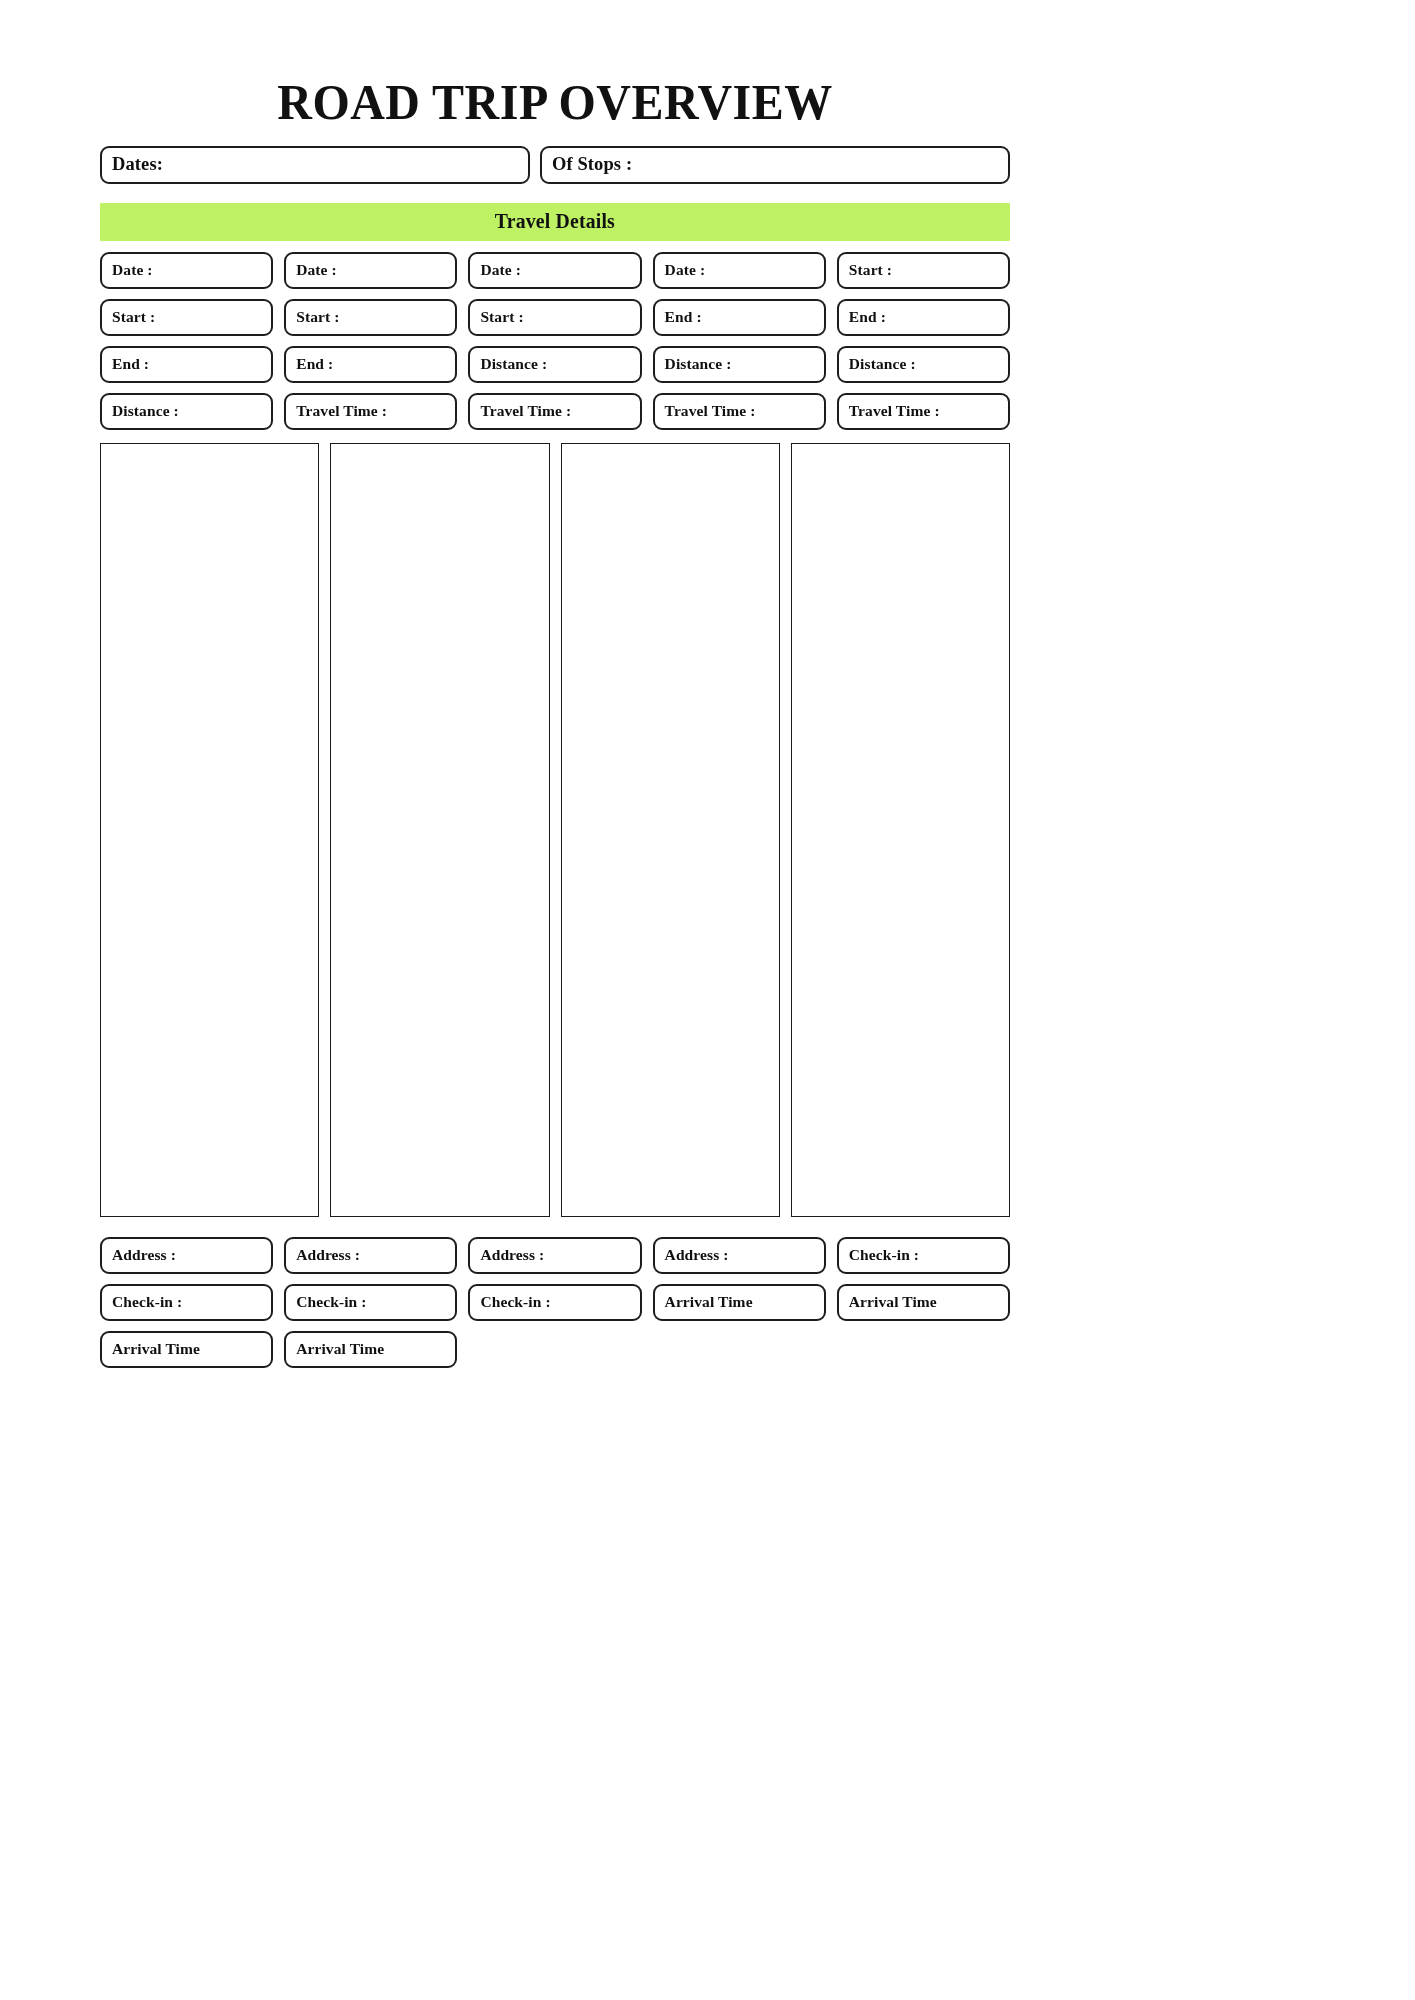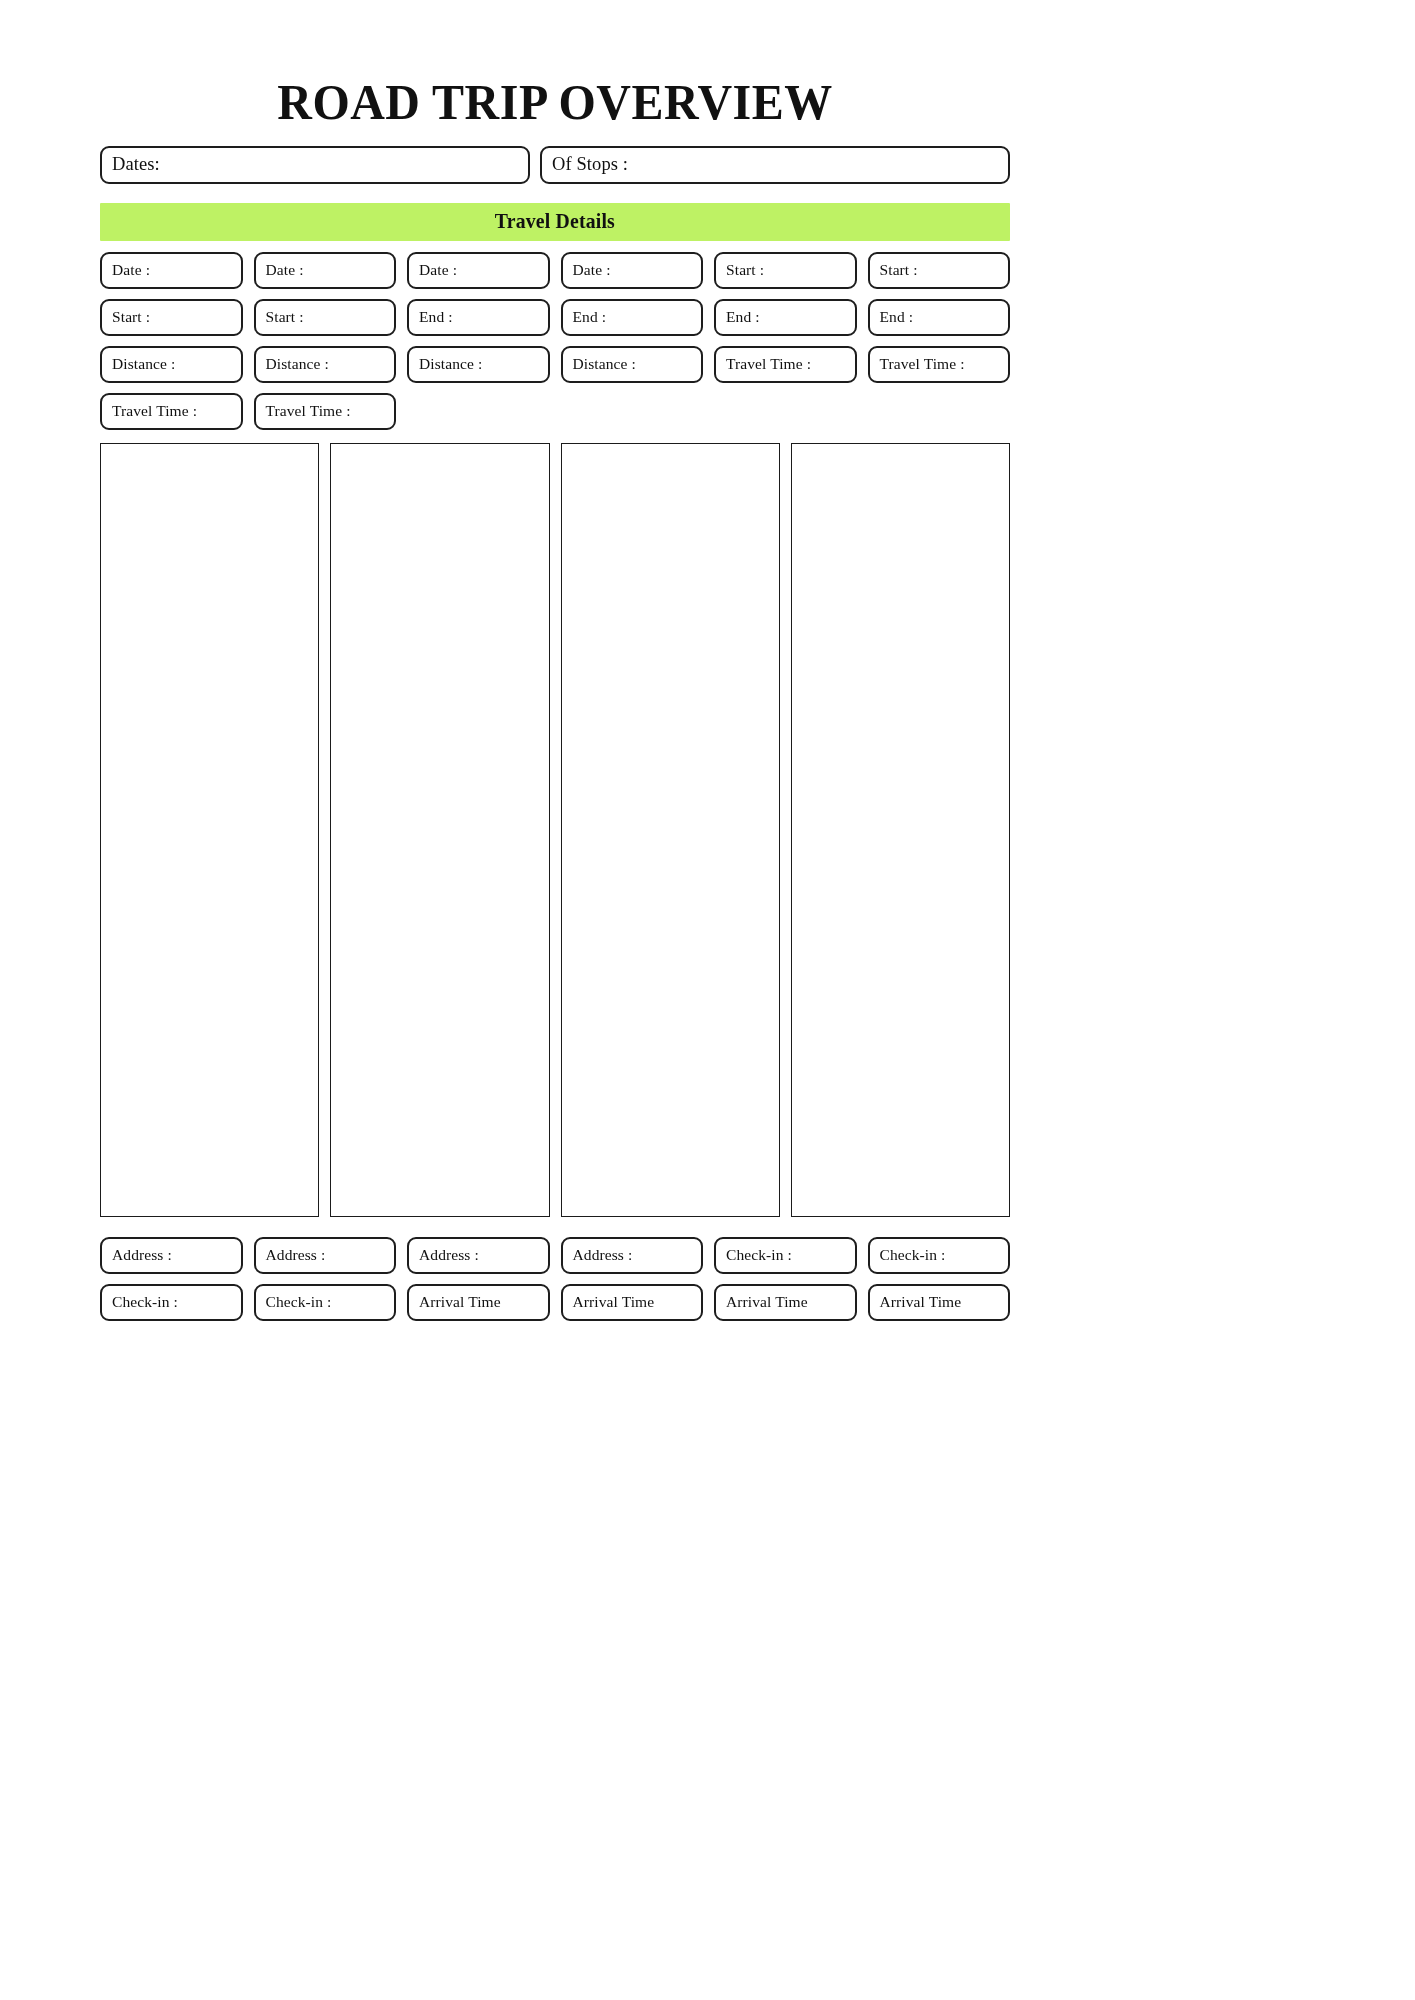--- a/index.html
+++ b/index.html
@@ -61,7 +61,7 @@
   }
   .field .label {
     font-family: "Liberation Serif", "DejaVu Serif", serif;
-    font-weight: normal;
+    font-weight: bold;
     font-size: 15.5px;
     color: #101010;
     white-space: nowrap;

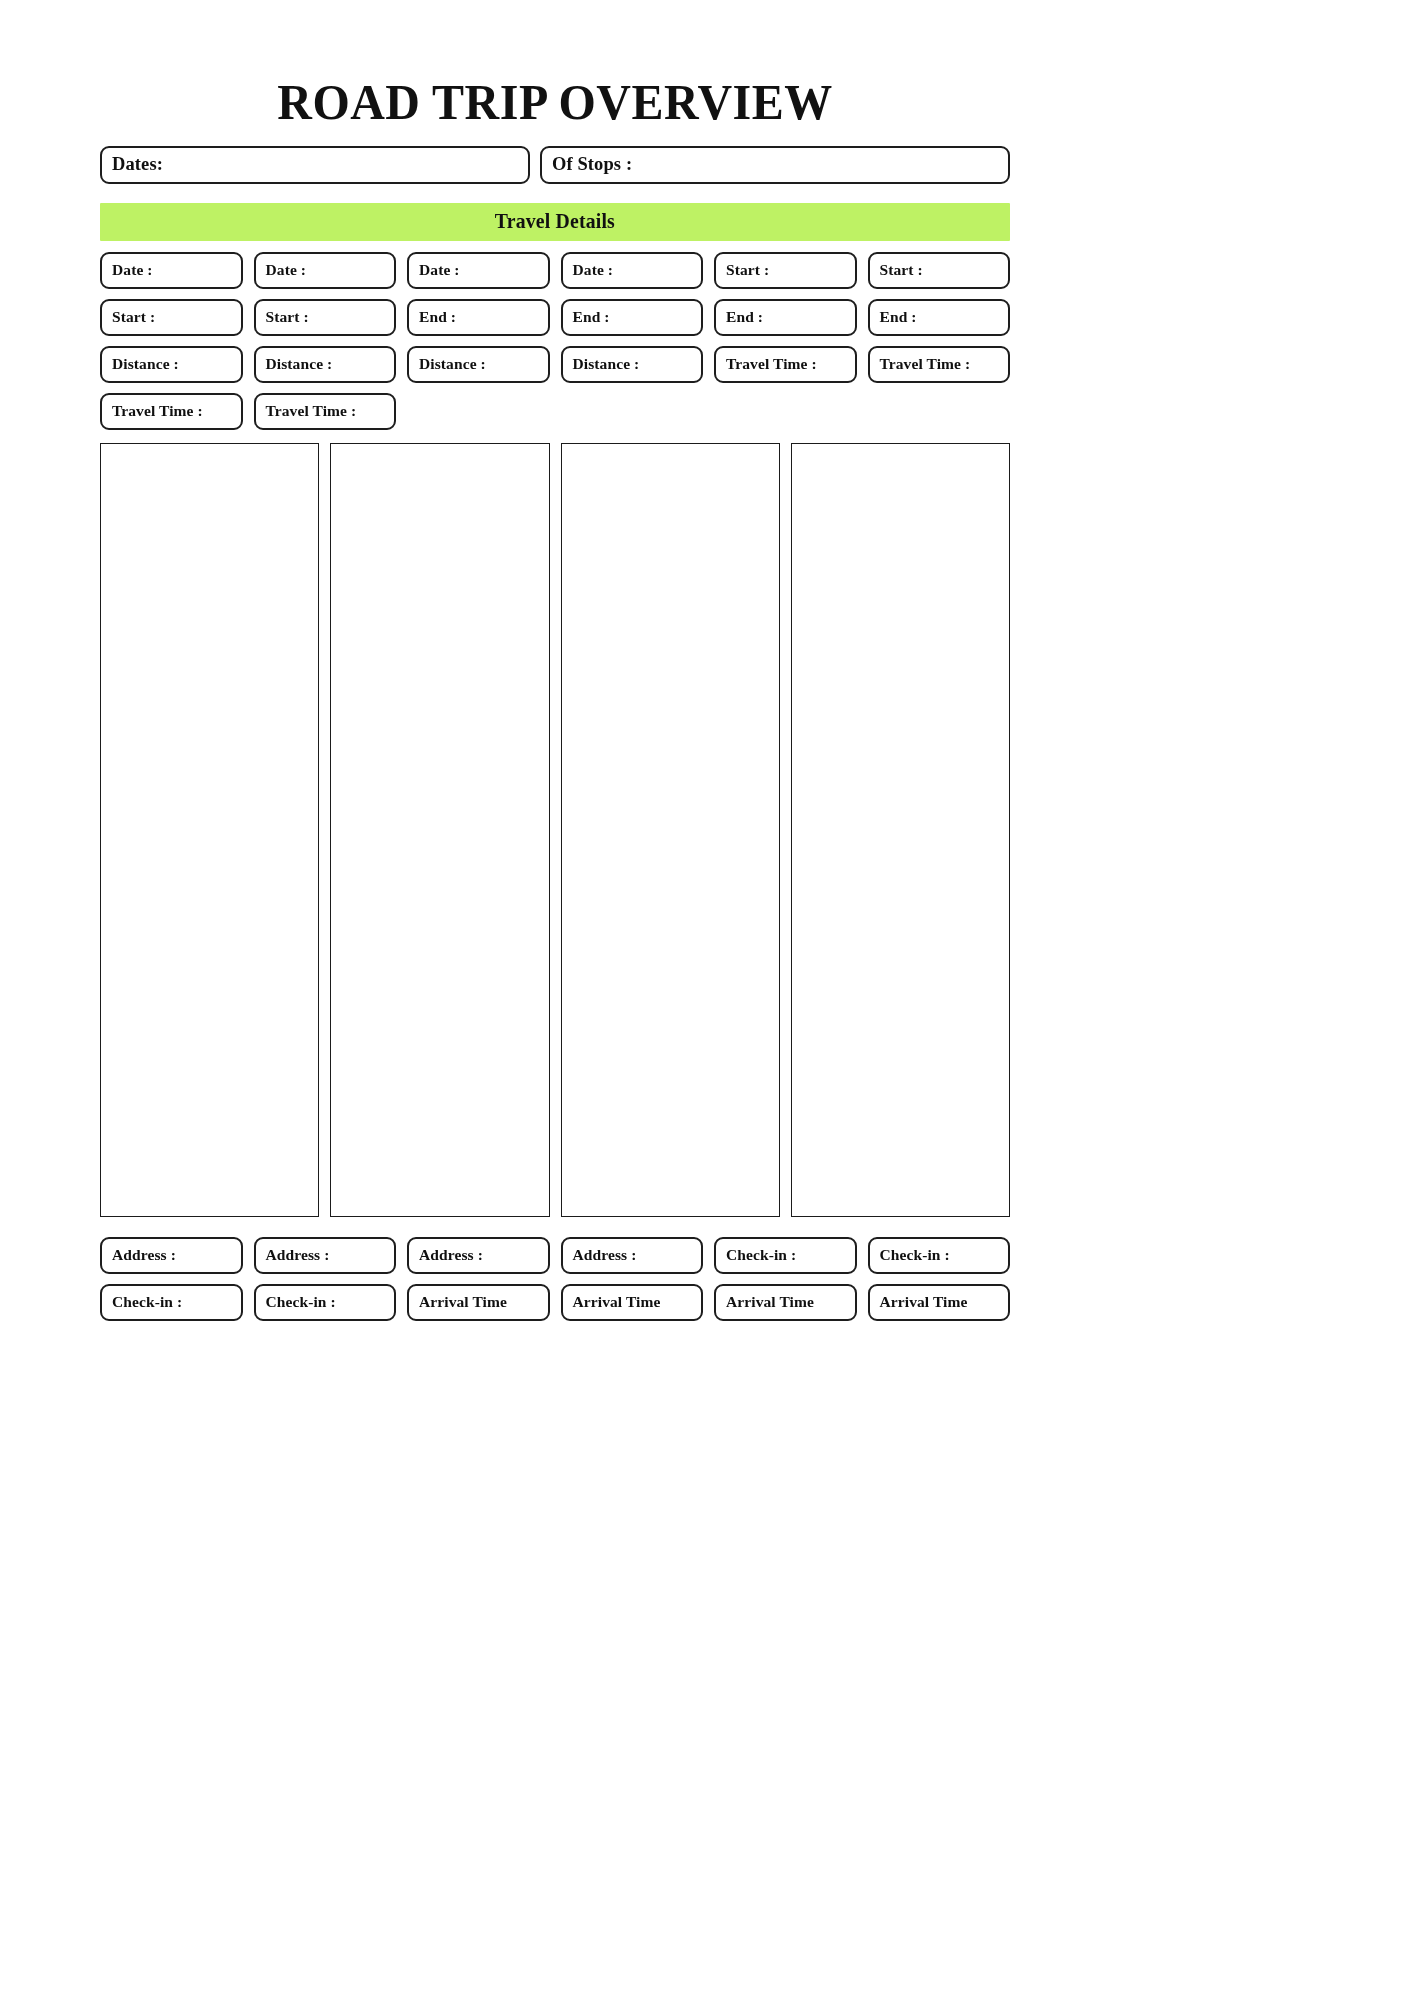--- a/index.html
+++ b/index.html
@@ -111,7 +111,7 @@
   
   .grid4 {
     display: grid;
-    grid-template-columns: repeat(6, 1fr);
+    grid-template-columns: repeat(5, 1fr);
     column-gap: 11px;
   }
   .grid-travel {

